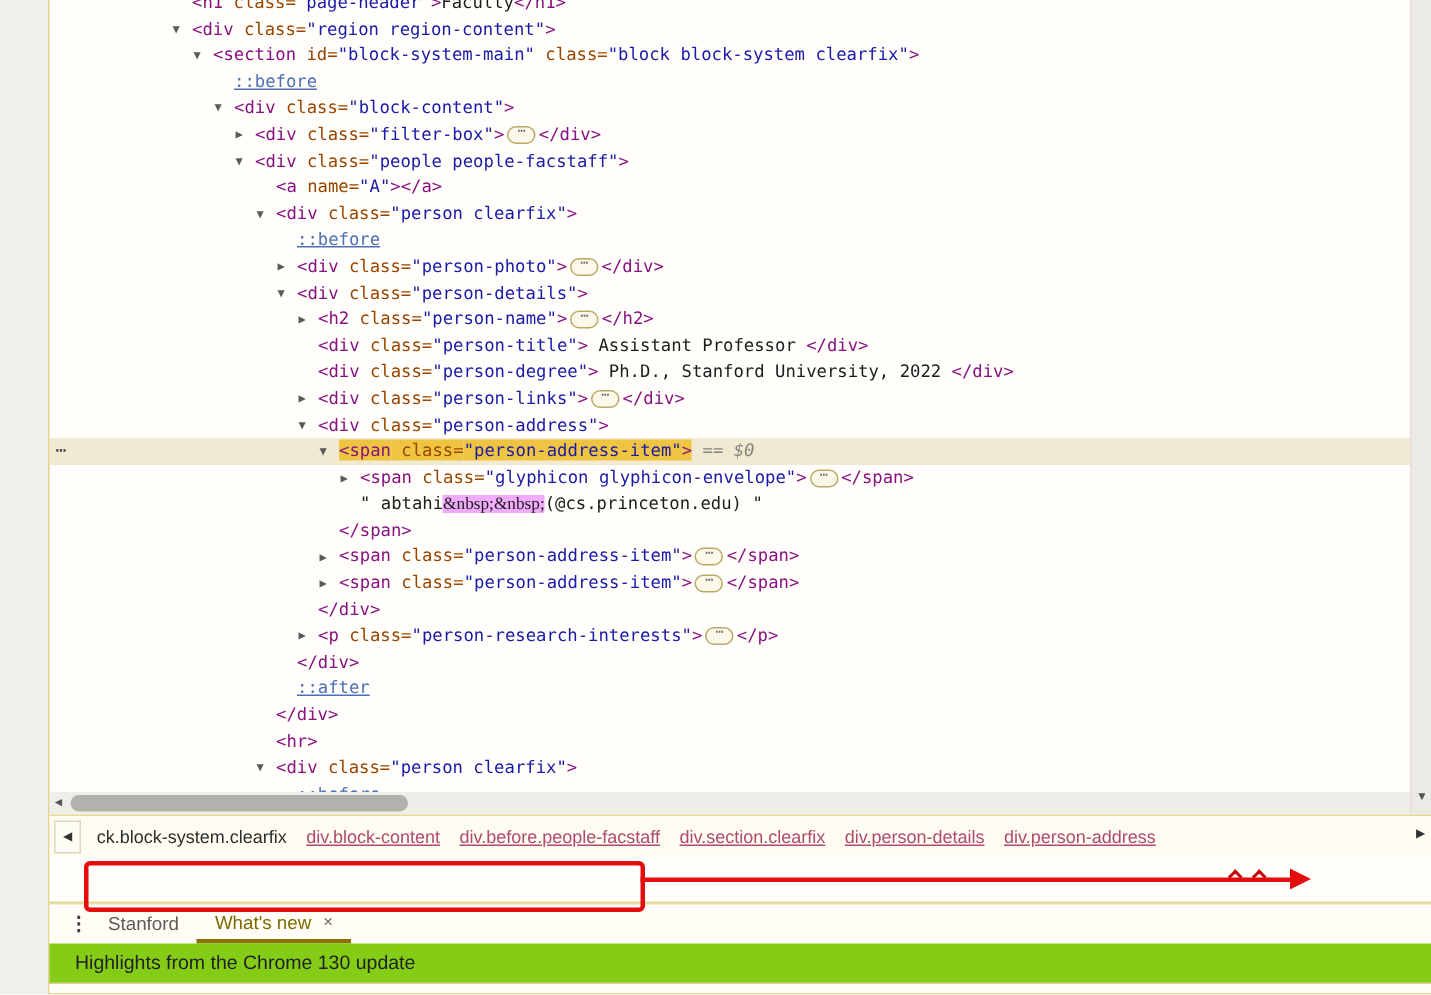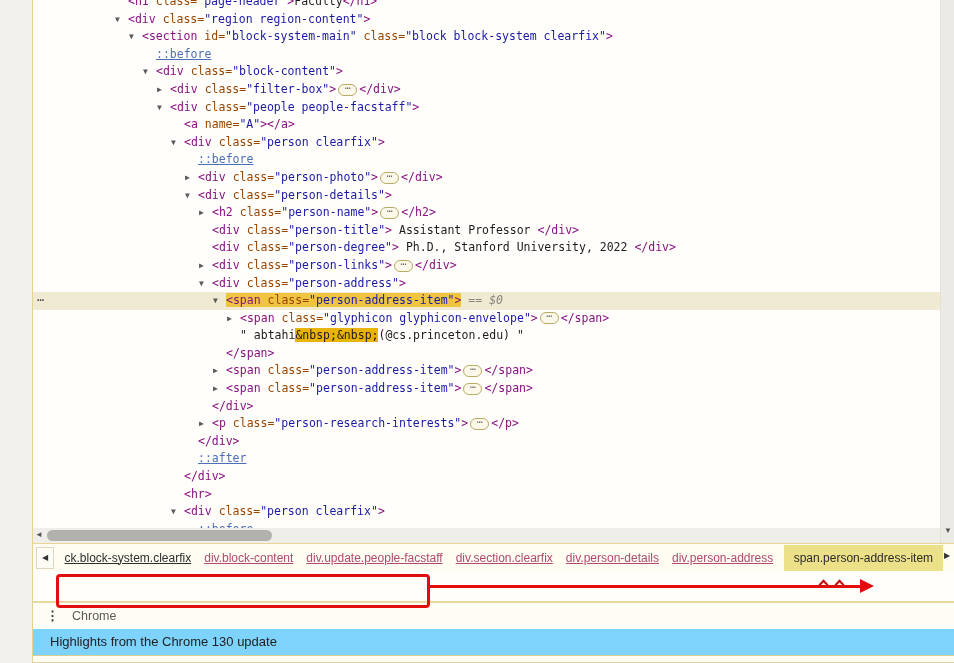--- a/index.html
+++ b/index.html
@@ -21,7 +21,7 @@
   .tk-val{color:#1a1aa6;}
   .tk-txt{color:#1c1c1c;}
   .tk-pseudo{color:#4d6fb5;text-decoration:underline;}
-  .tk-ent{background:#eab308;color:#1c1c1c;}
+  .tk-ent{background:#f0abfc;color:#1c1c1c;font-family:Liberation Serif, serif;}
   .tk-eq{color:#86867f;font-style:italic;}
   .hl{background:#efc440;}
   .pill{display:inline-block;width:17px;height:10px;line-height:7px;border:1px solid #b9aa66;

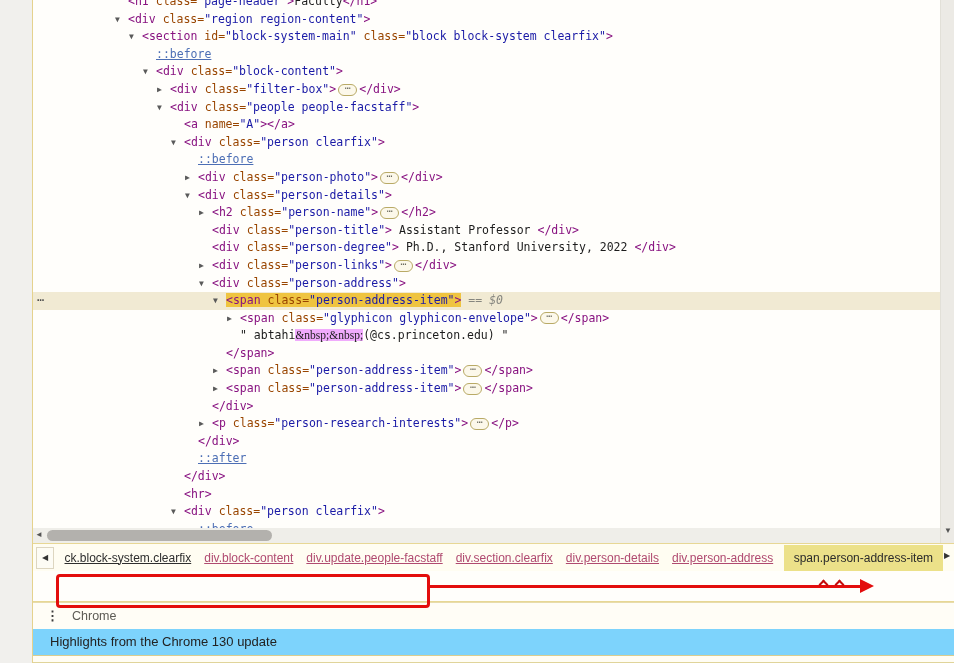--- a/index.html
+++ b/index.html
@@ -40,7 +40,7 @@
   .crumb-nav{width:16px;height:20px;border:1px solid #ddd6c0;background:#fdfcf5;color:#333;
              font-size:8px;text-align:center;line-height:20px;margin-left:3px;margin-right:4px;flex:none;}
   .crumb{margin:0 6.5px;flex:none;cursor:default;}
-  .crumb.plain{color:#2e2e2e;text-decoration:underline;}
+  .crumb.plain{color:#2e2e2e;}
   .crumb.link{color:#b04a70;text-decoration:underline;}
   .crumb.selcrumb{background:#ece189;color:#2b2b2b;padding:6px 10px;margin:0 0 0 4px;}
   .crumb-more{position:absolute;left:944px;top:551px;font-size:8px;color:#333;}

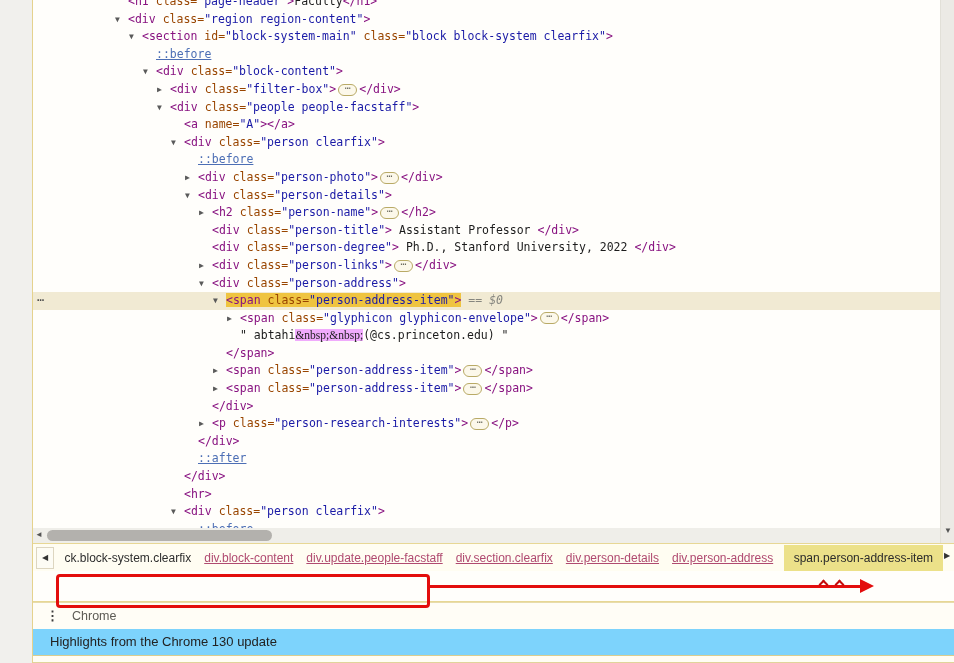--- a/index.html
+++ b/index.html
@@ -87,7 +87,7 @@
   <span class="crumb-nav">◀</span>
 <span class="crumb plain">ck.block-system.clearfix</span>
     <span class="crumb link">div.block-content</span>
-    <span class="crumb link">div.update.people-facstaff</span>
+    <span class="crumb link">div.before.people-facstaff</span>
     <span class="crumb link">div.section.clearfix</span>
     <span class="crumb link">div.person-details</span>
     <span class="crumb link">div.person-address</span>

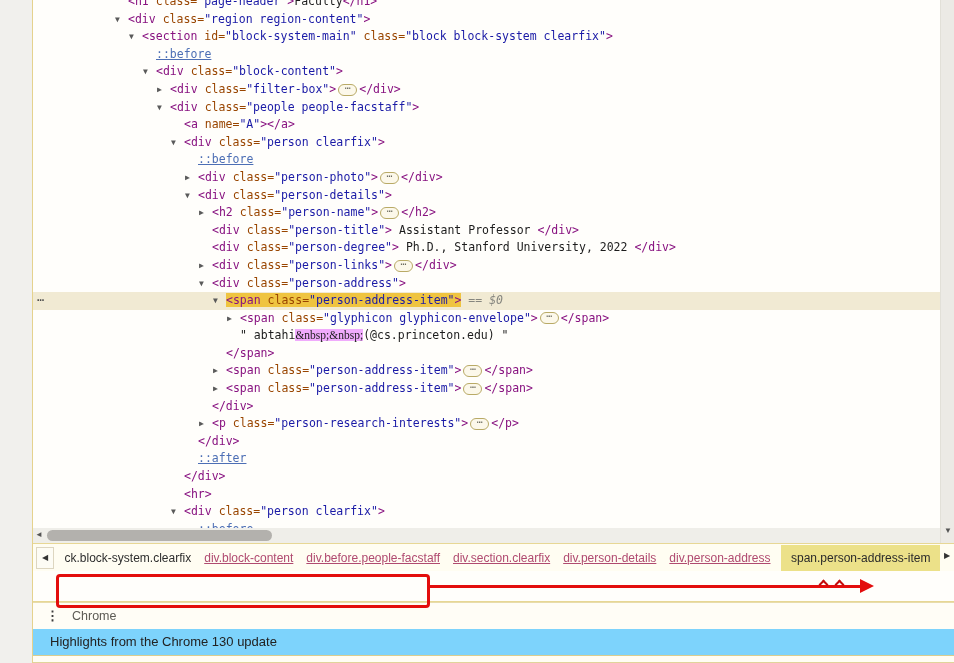--- a/index.html
+++ b/index.html
@@ -91,7 +91,6 @@
     <span class="crumb link">div.section.clearfix</span>
     <span class="crumb link">div.person-details</span>
     <span class="crumb link">div.person-address</span>
-    <span class="crumb selcrumb">span.person-address-item</span>
   </div>
 <span class="crumb-more">▶</span>
 

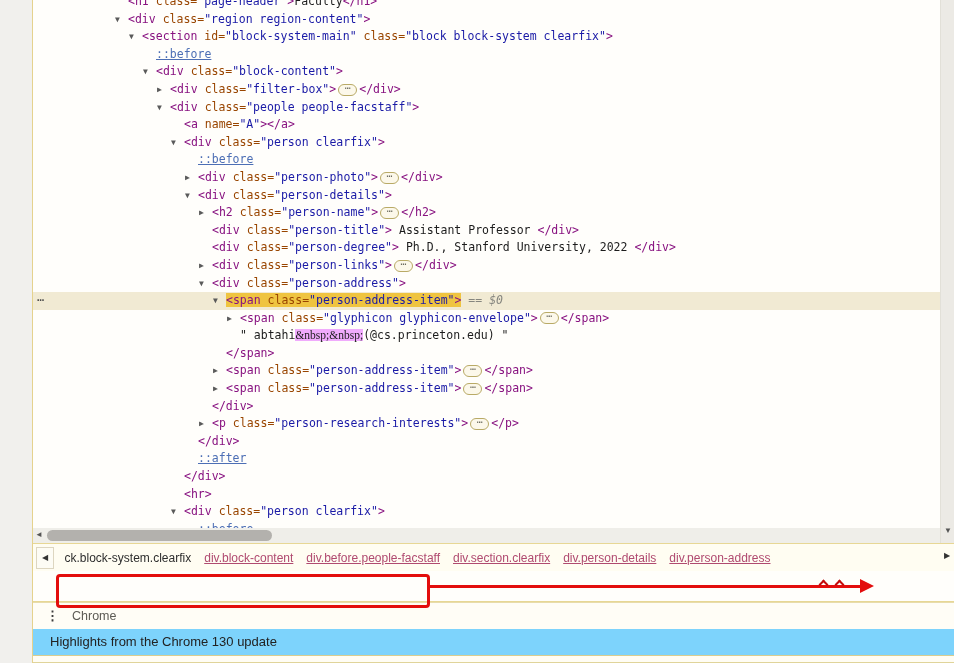--- a/index.html
+++ b/index.html
@@ -112,7 +112,7 @@
 <div class="drawer-tabs">
   <span class="kebab">⋮</span>
 <span class="dtab">
-      <span>Chrome</span>
+      <span>Stanford</span>
     </span>
   </div>
 <div class="drawer-info">

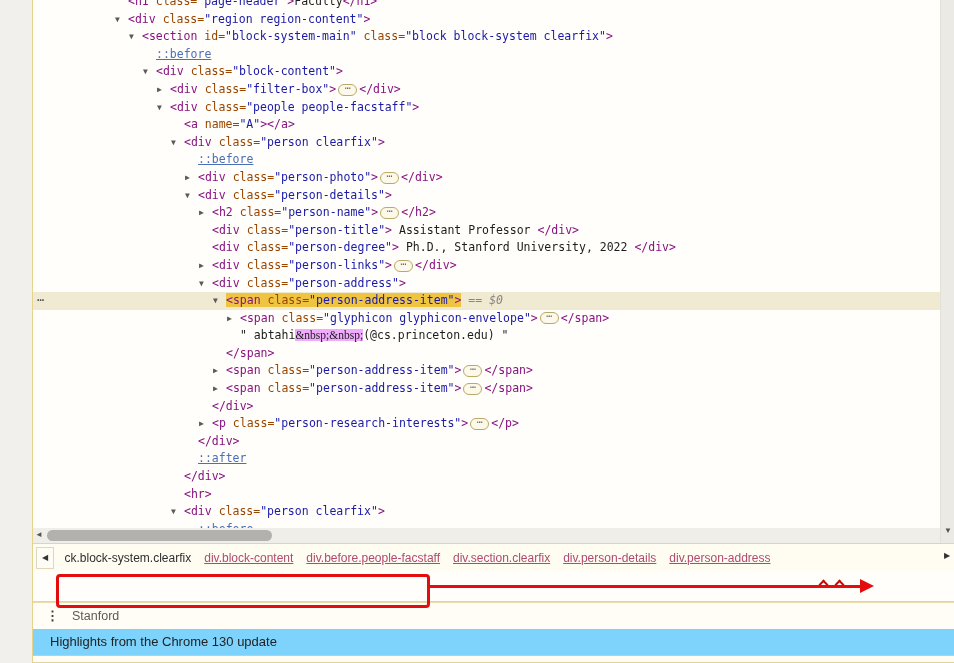--- a/index.html
+++ b/index.html
@@ -114,6 +114,10 @@
 <span class="dtab">
       <span>Stanford</span>
     </span>
+    <span class="dtab active">
+      <span>What's new</span>
+      <span class="tab-x">×</span>
+    </span>
   </div>
 <div class="drawer-info">
   <span>Highlights from the Chrome 130 update</span>

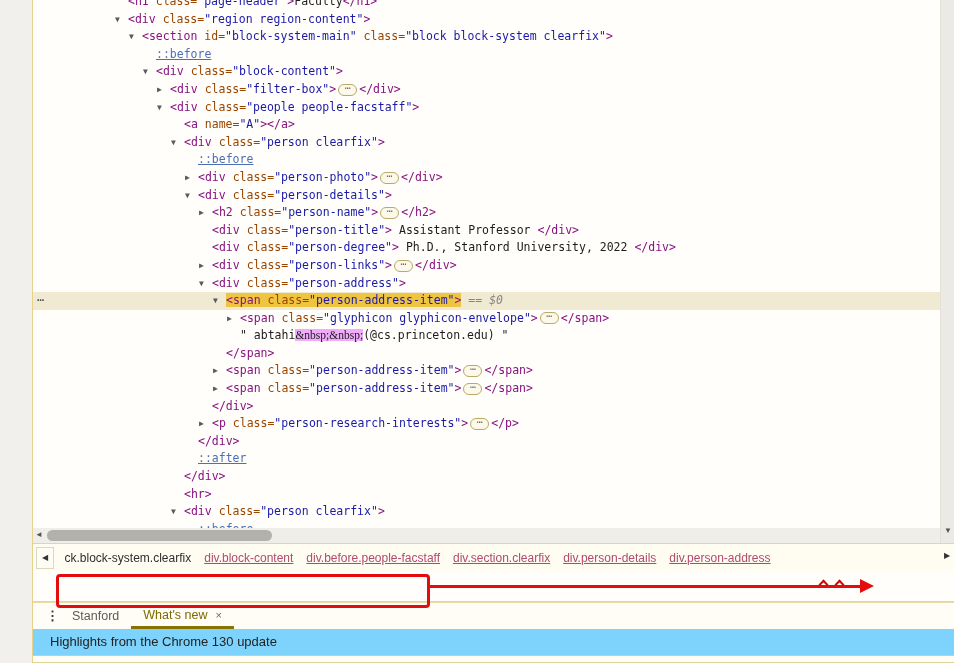--- a/index.html
+++ b/index.html
@@ -62,7 +62,7 @@
   .dtab{display:flex;align-items:center;padding:0 12px;color:#5d5b55;flex:none;box-sizing:border-box;}
   .dtab.active{color:#7d6a00;border-bottom:3px solid #8a7200;}
   .dtab .tab-x{margin-left:8px;font-size:11px;color:#6b6a5f;}
-  .drawer-info{position:absolute;left:33px;top:629px;width:921px;height:27px;background:#7dd3fc;
+  .drawer-info{position:absolute;left:33px;top:629px;width:921px;height:27px;background:#84cc16;
                border-bottom:1px solid #d9cd8f;box-sizing:border-box;font-size:13px;color:#222;
                line-height:26px;padding-left:17px;}
   .drawer-bottom{position:absolute;left:33px;top:656px;width:921px;height:7px;background:#fffdf4;

